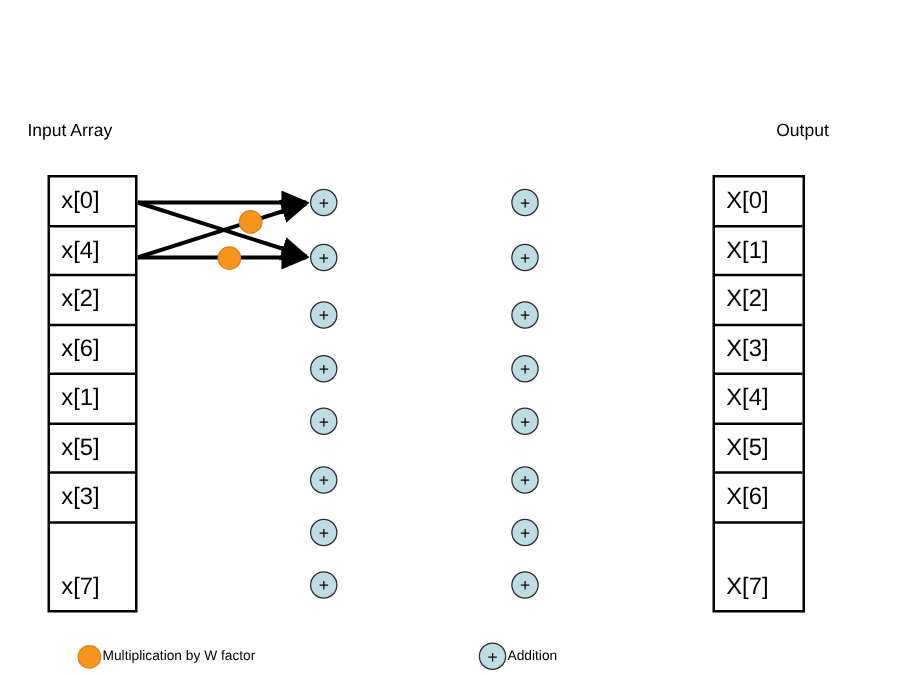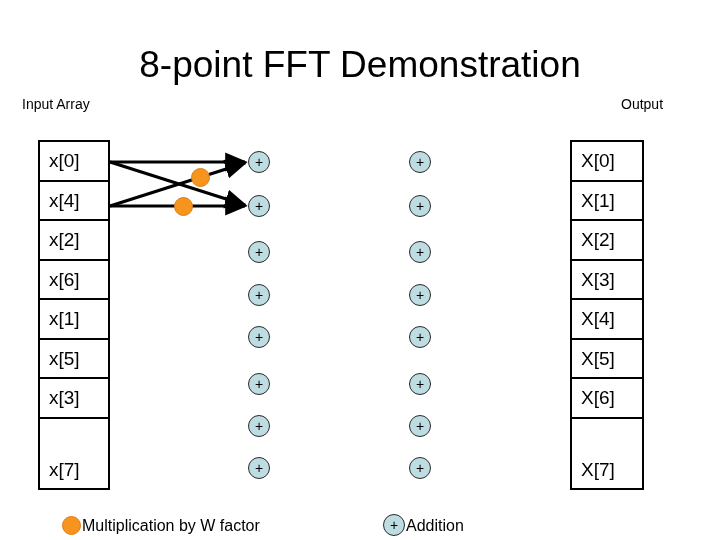--- a/index.html
+++ b/index.html
@@ -47,7 +47,6 @@
 
 <div id="stage">
 
-  <div id="title">8-point FFT Demonstration</div>
 
   <div class="col-label" id="label-input">Input Array</div>
   <div class="col-label" id="label-output">Output</div>

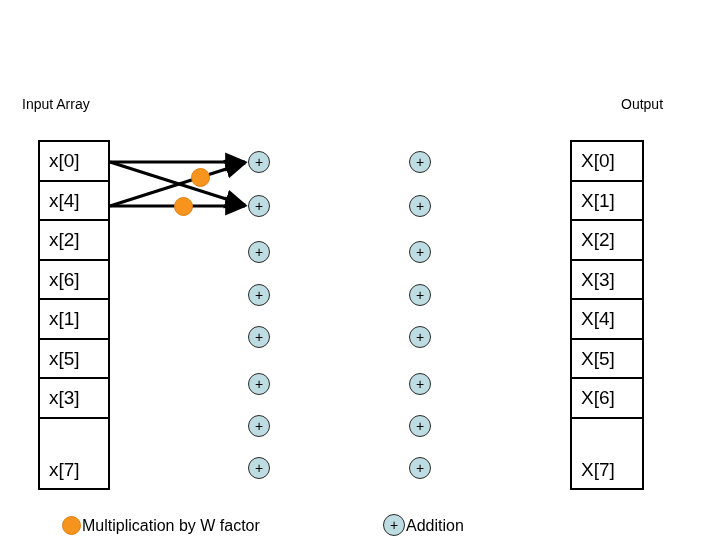--- a/index.html
+++ b/index.html
@@ -40,7 +40,7 @@
   .legend-swatch-plus{width:22px;height:22px;border-radius:50%;background:#bedde3;
         border:1.4px solid #2a2a2a;box-sizing:border-box;flex:0 0 auto;
         display:flex;align-items:center;justify-content:center;font-size:14px;line-height:14px;}
-  .legend-text{font-size:16px;line-height:17px;white-space:nowrap;margin-left:1px;}
+  .legend-text{font-size:11px;line-height:17px;white-space:nowrap;margin-left:1px;}
 </style>
 </head>
 <body>

